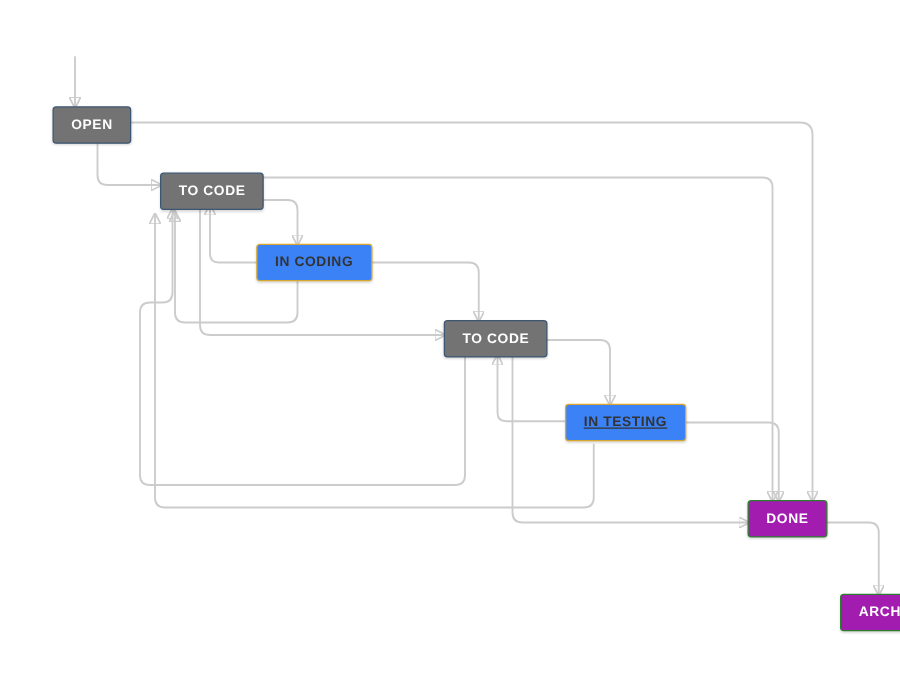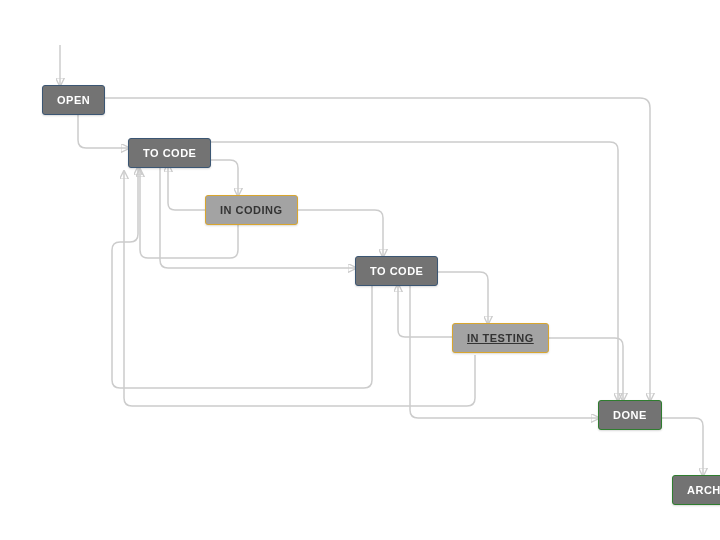--- a/index.html
+++ b/index.html
@@ -25,7 +25,7 @@
     white-space: nowrap;
   }
   .blue   { background: #737373; border: 1px solid #3b5673; }
-  .yellow { background: #a3a3a3; border: 1px solid #d9a62e; color: #333; }
+  .yellow { background: #3b82f6; border: 1px solid #d9a62e; color: #333; }
   .green  { background: #737373; border: 1px solid #2f7d2f; }
   svg.edges {
     position: absolute;

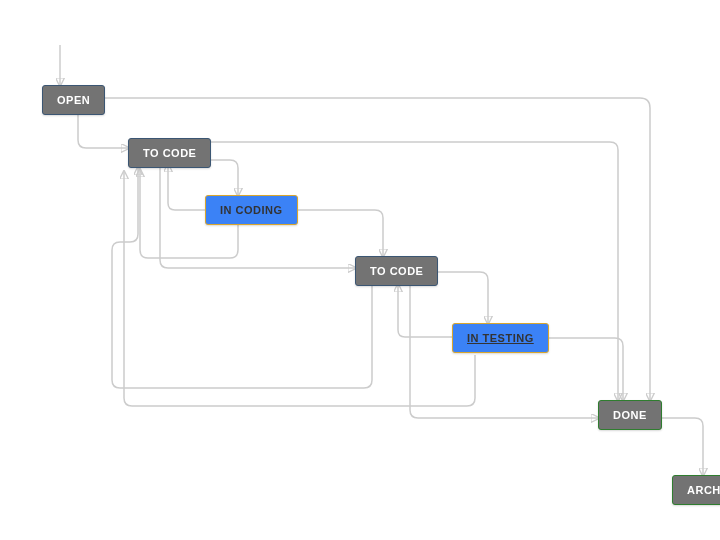--- a/index.html
+++ b/index.html
@@ -26,7 +26,7 @@
   }
   .blue   { background: #737373; border: 1px solid #3b5673; }
   .yellow { background: #3b82f6; border: 1px solid #d9a62e; color: #333; }
-  .green  { background: #737373; border: 1px solid #2f7d2f; }
+  .green  { background: #a21caf; border: 1px solid #2f7d2f; }
   svg.edges {
     position: absolute;
     left: 0;

